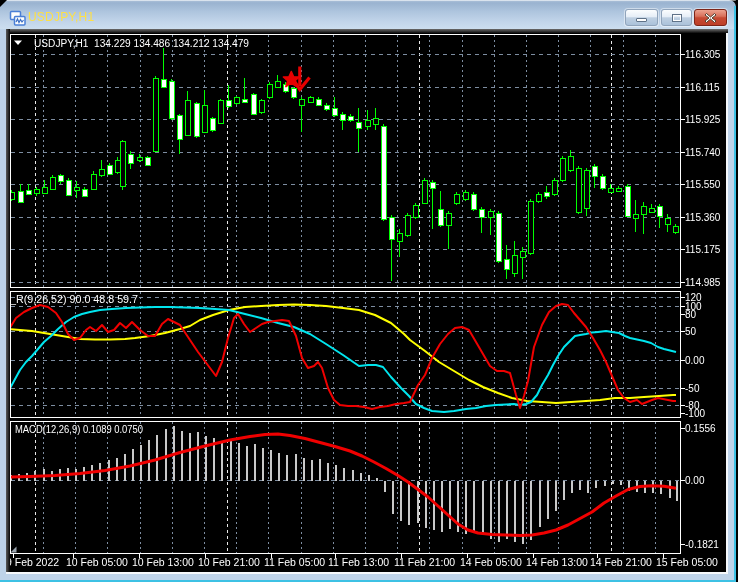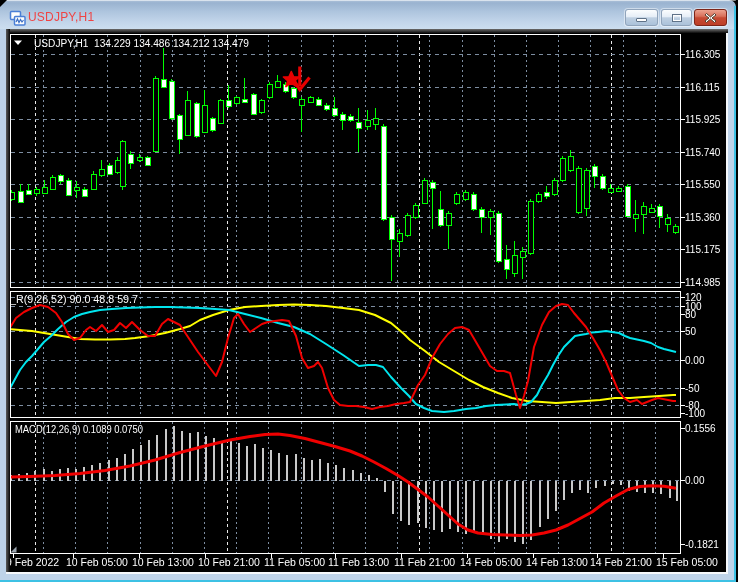--- a/index.html
+++ b/index.html
@@ -9,7 +9,7 @@
 border-radius:6px 7px 0 0}
 .title:before{content:"";position:absolute;left:0;top:0;right:0;height:1px;
 background:rgba(255,255,255,.55);border-radius:6px 7px 0 0}
-.tname{left:28px;top:10px;font-size:12px;color:#ef4444;position:absolute;letter-spacing:.2px}
+.tname{left:28px;top:10px;font-size:12px;color:#fde047;position:absolute;letter-spacing:.2px}
 .btn{position:absolute;top:9px;height:17px;border-radius:3px;box-shadow:0 0 0 1px rgba(255,255,255,.45)}
 .bmin{left:625px;width:33px;border:1px solid #90a4bb;
 background:linear-gradient(180deg,#fbfdfe 0%,#e6eef7 45%,#bfd0e2 52%,#abc2da 100%)}

